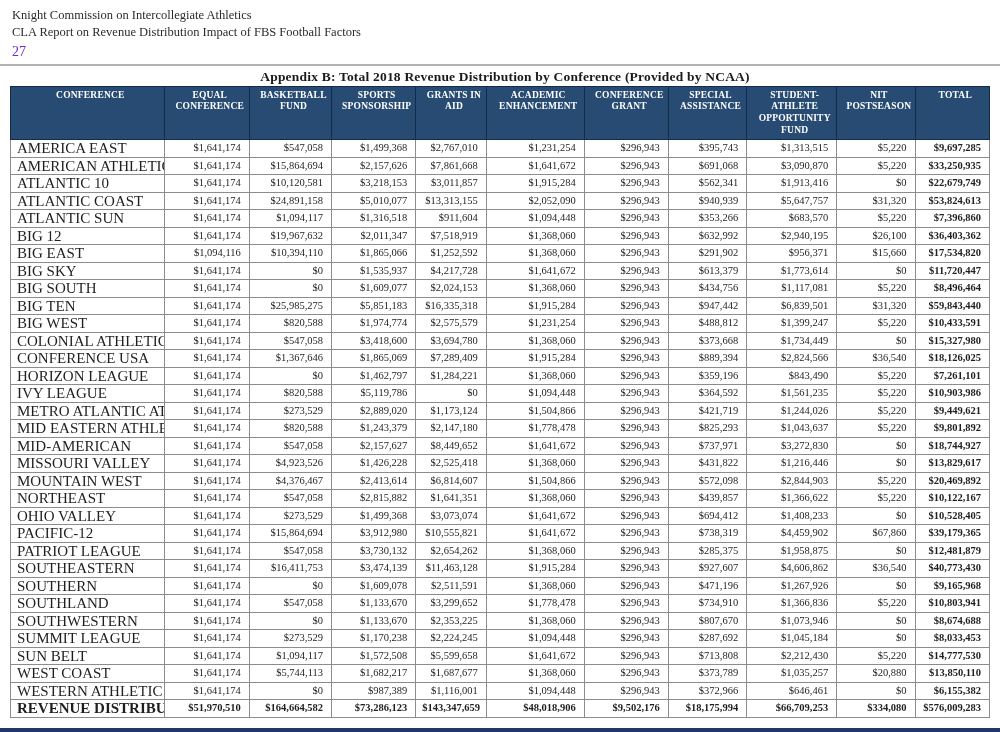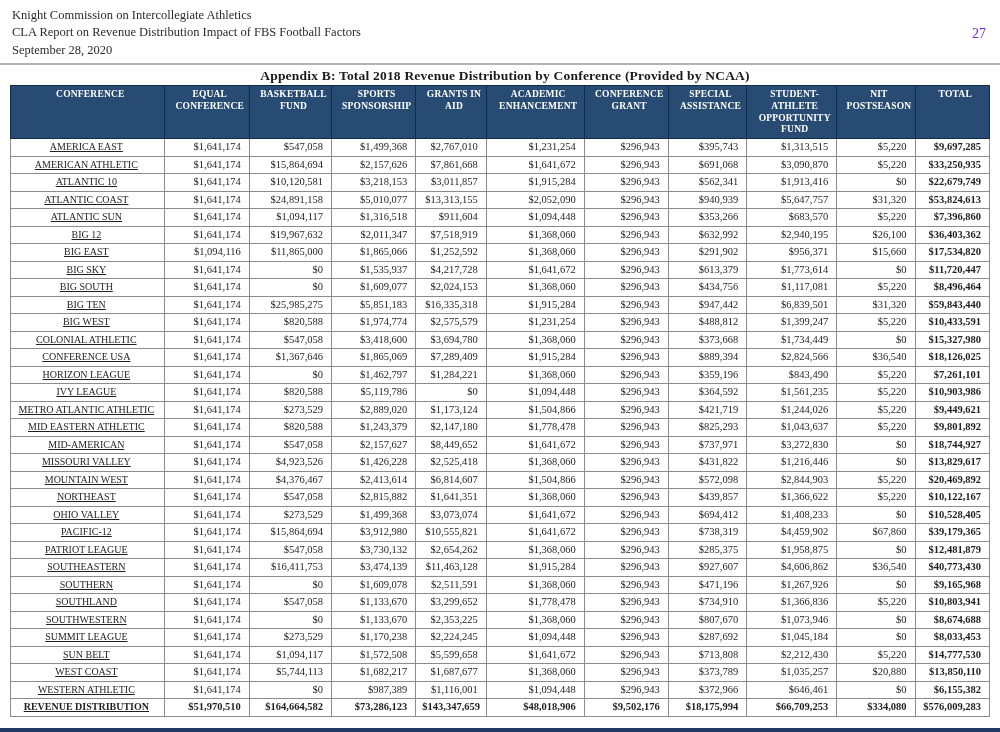--- a/index.html
+++ b/index.html
@@ -14,8 +14,9 @@
   }
   
   .hdr{
-    display:flex;justify-content:space-between;align-items:center;
+    display:flex;justify-content:space-between;align-items:flex-start;
     padding:7px 14px 0 12px;
+    flex-direction:column;
   }
   .hdr-left div{
     font-size:12.5px;line-height:1.38;color:#2b2b2b;

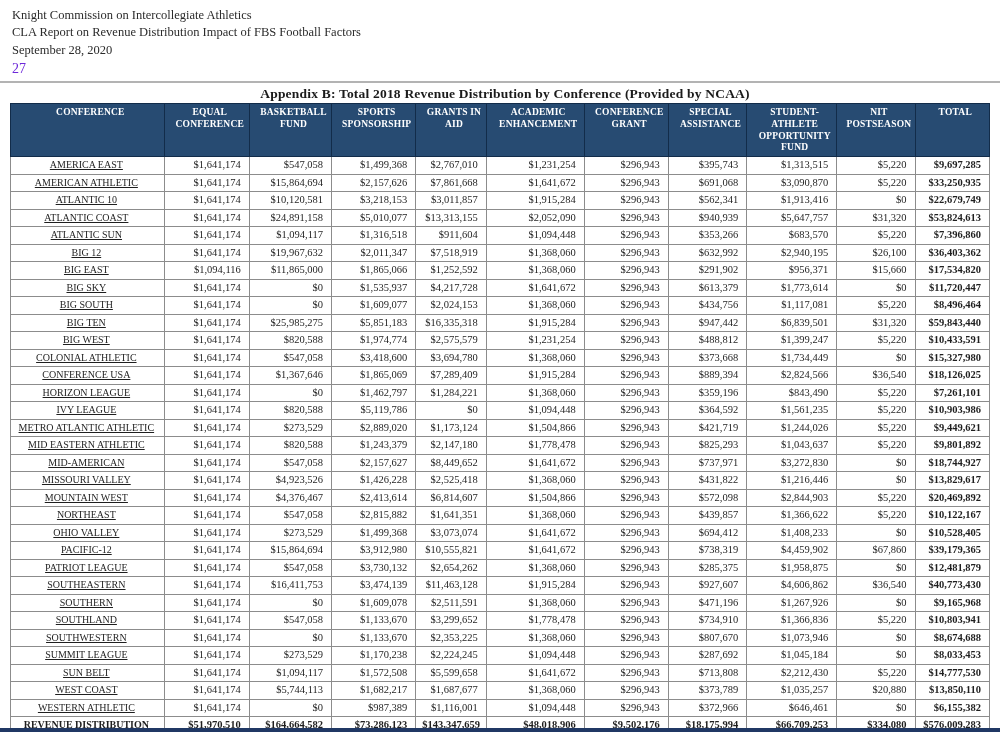--- a/index.html
+++ b/index.html
@@ -71,7 +71,6 @@
     <div class="hdr-left">
       <div>Knight Commission on Intercollegiate Athletics</div>
       <div>CLA Report on Revenue Distribution Impact of FBS Football Factors</div>
-      <div>September 28, 2020</div>
     </div>
     <div class="page-num">27</div>
   </div>

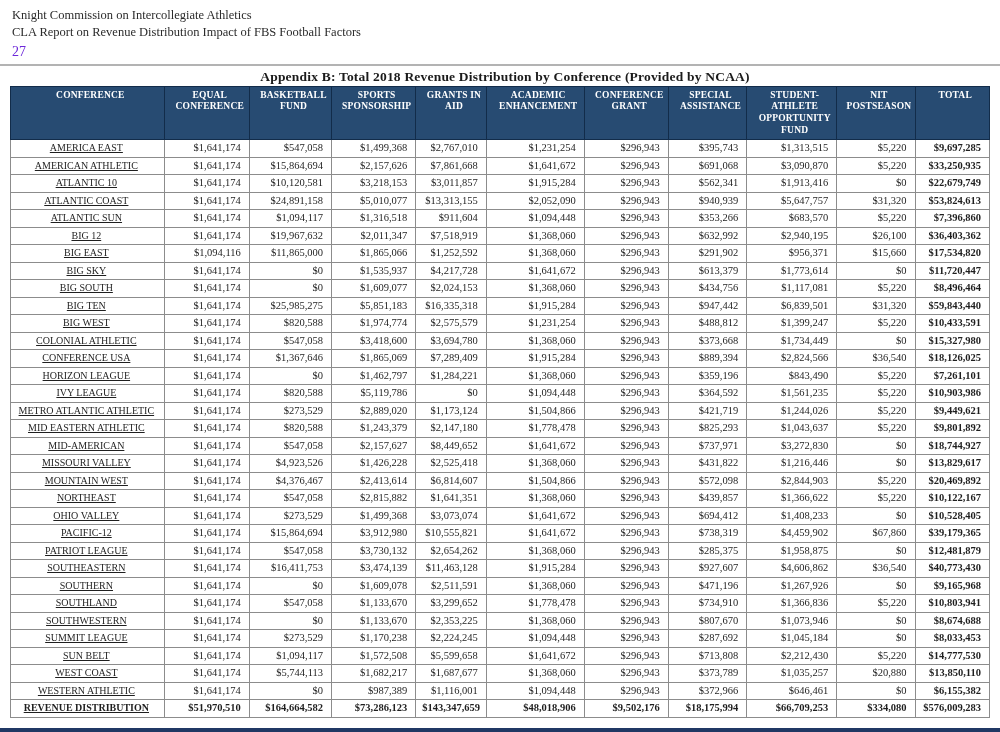--- a/index.html
+++ b/index.html
@@ -52,7 +52,7 @@
     white-space:nowrap;overflow:hidden;
     color:#1f1f1f;
   }
-  td.name{text-align:center;white-space:normal;font-size:10px;text-decoration:underline;}
+  td.name{text-align:left;white-space:normal;font-size:15px;}
   td.num{text-align:right;}
   td.total{font-weight:bold;}
   tr.total-row td{font-weight:bold;}

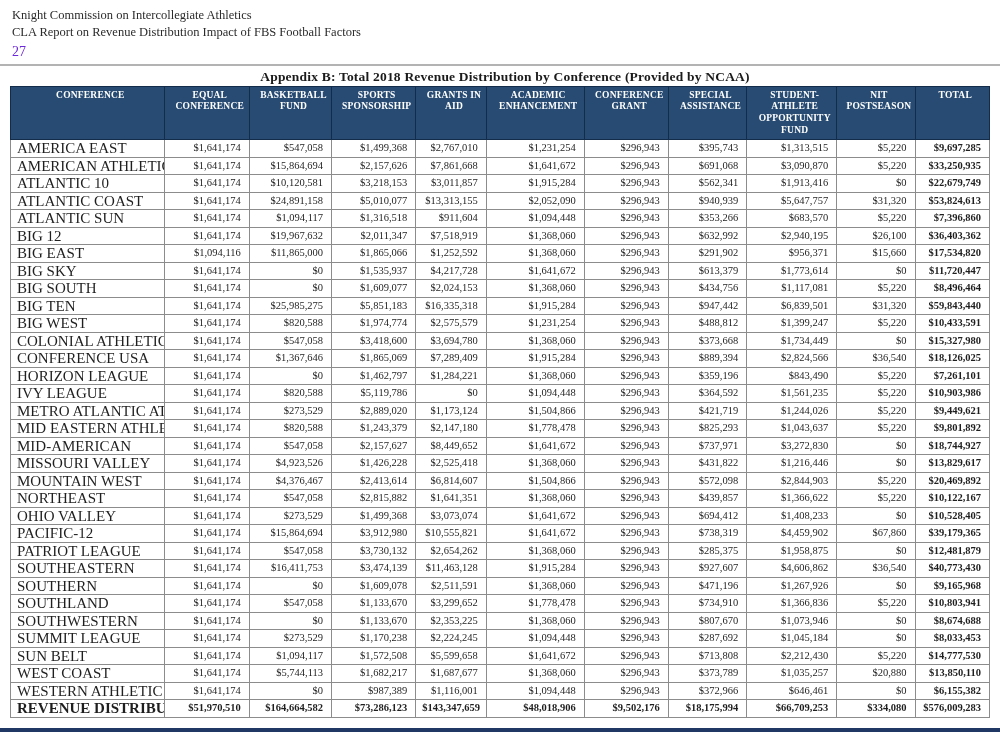--- a/index.html
+++ b/index.html
@@ -190,7 +190,7 @@
         <tr>
           <td class="name">BIG EAST</td>
           <td class="num">$1,094,116</td>
-          <td class="num">$11,865,000</td>
+          <td class="num">$10,394,110</td>
           <td class="num">$1,865,066</td>
           <td class="num">$1,252,592</td>
           <td class="num">$1,368,060</td>

